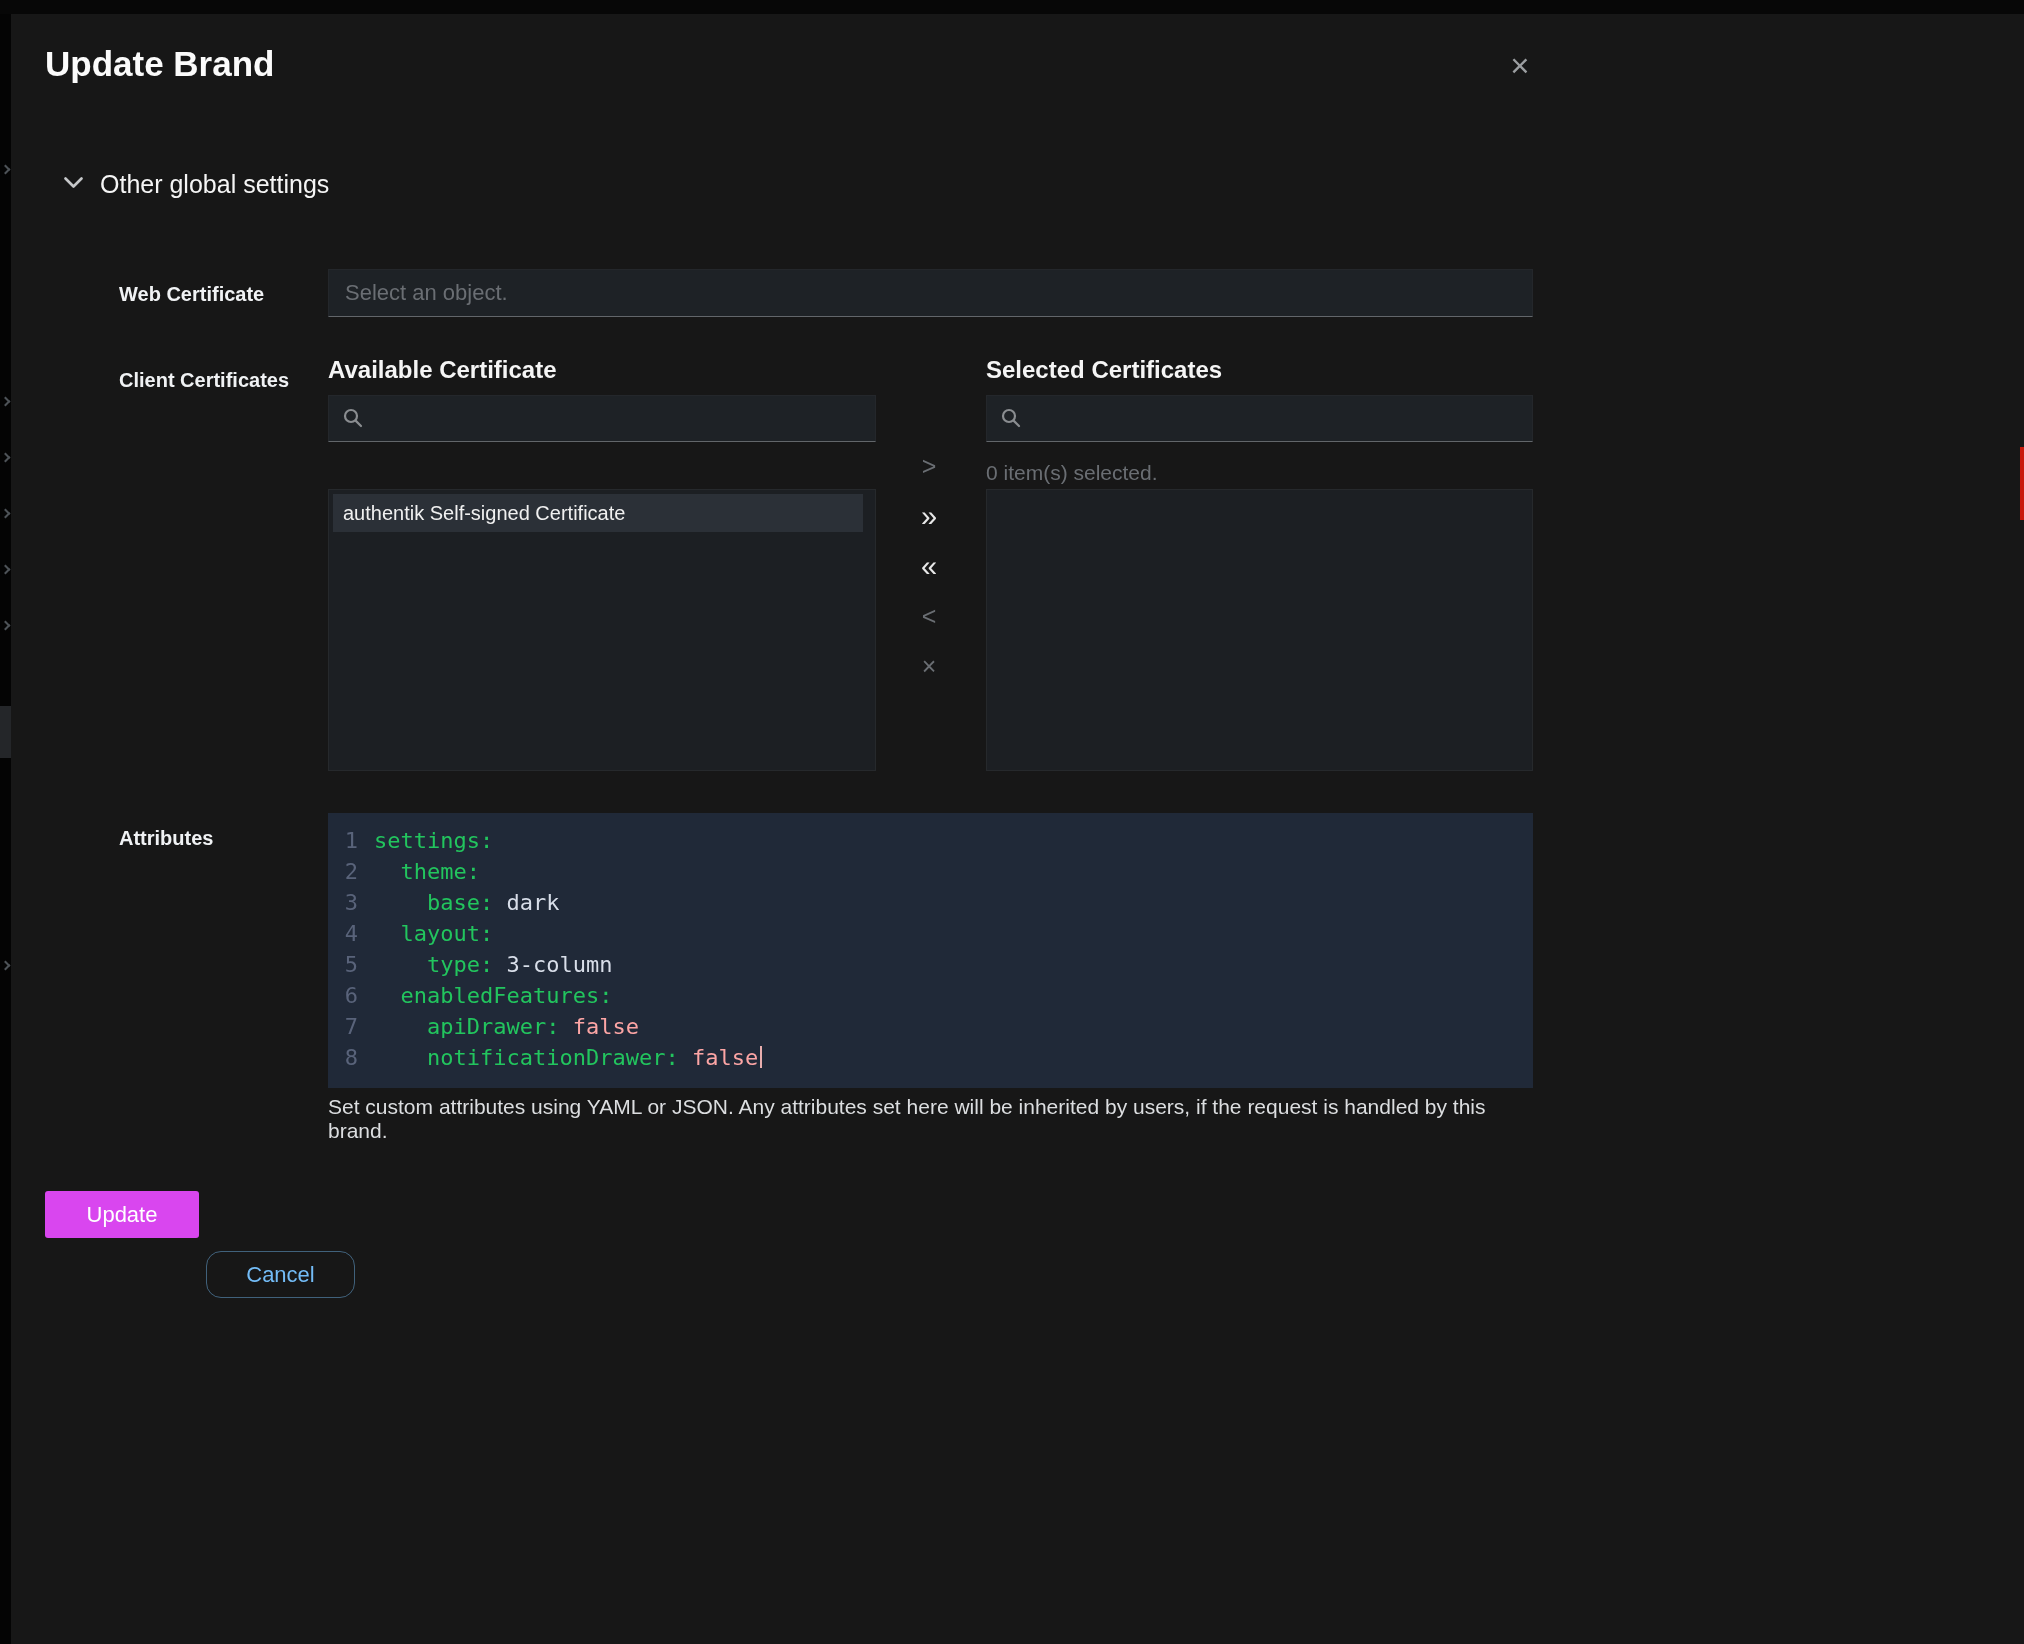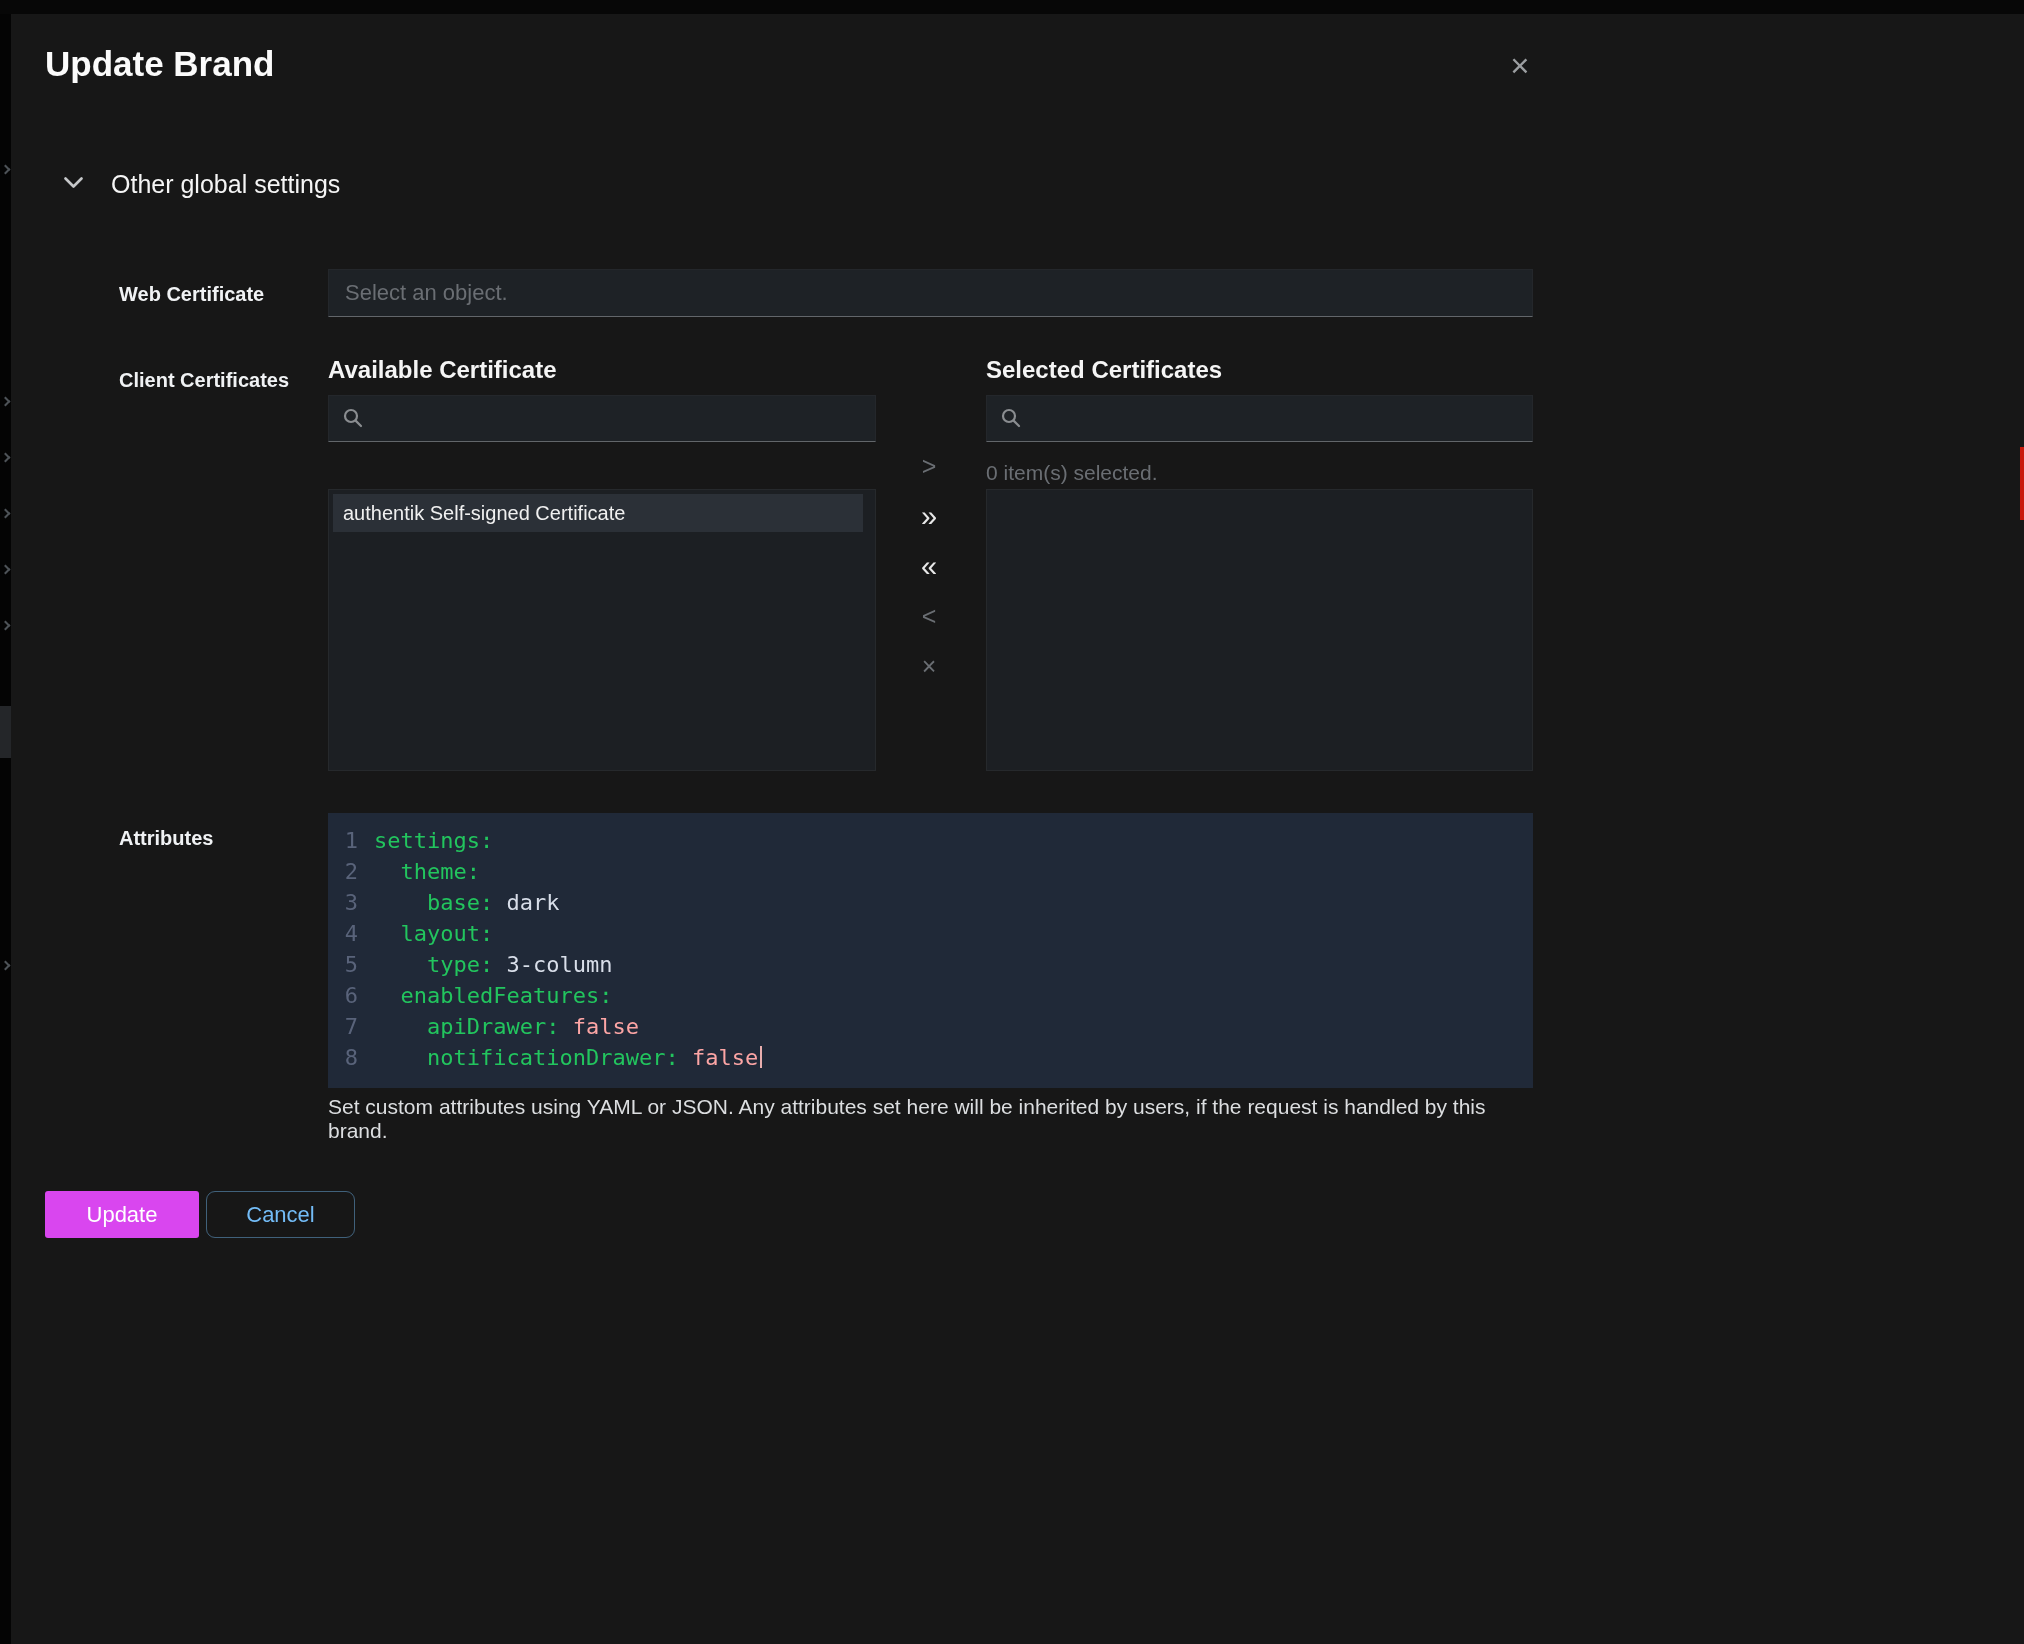--- a/index.html
+++ b/index.html
@@ -22,7 +22,7 @@
                color:#9b9ea1; font-size:33px; line-height:44px; cursor:pointer; }
 
   
-  .section-toggle { position:absolute; left:64px; top:170px; display:flex; align-items:center; gap:28px;
+  .section-toggle { position:absolute; left:64px; top:170px; display:flex; align-items:center; gap:17px;
                     background:none; border:none; cursor:pointer; }
   .section-label { font-size:25px; color:#f5f5f5; }
 

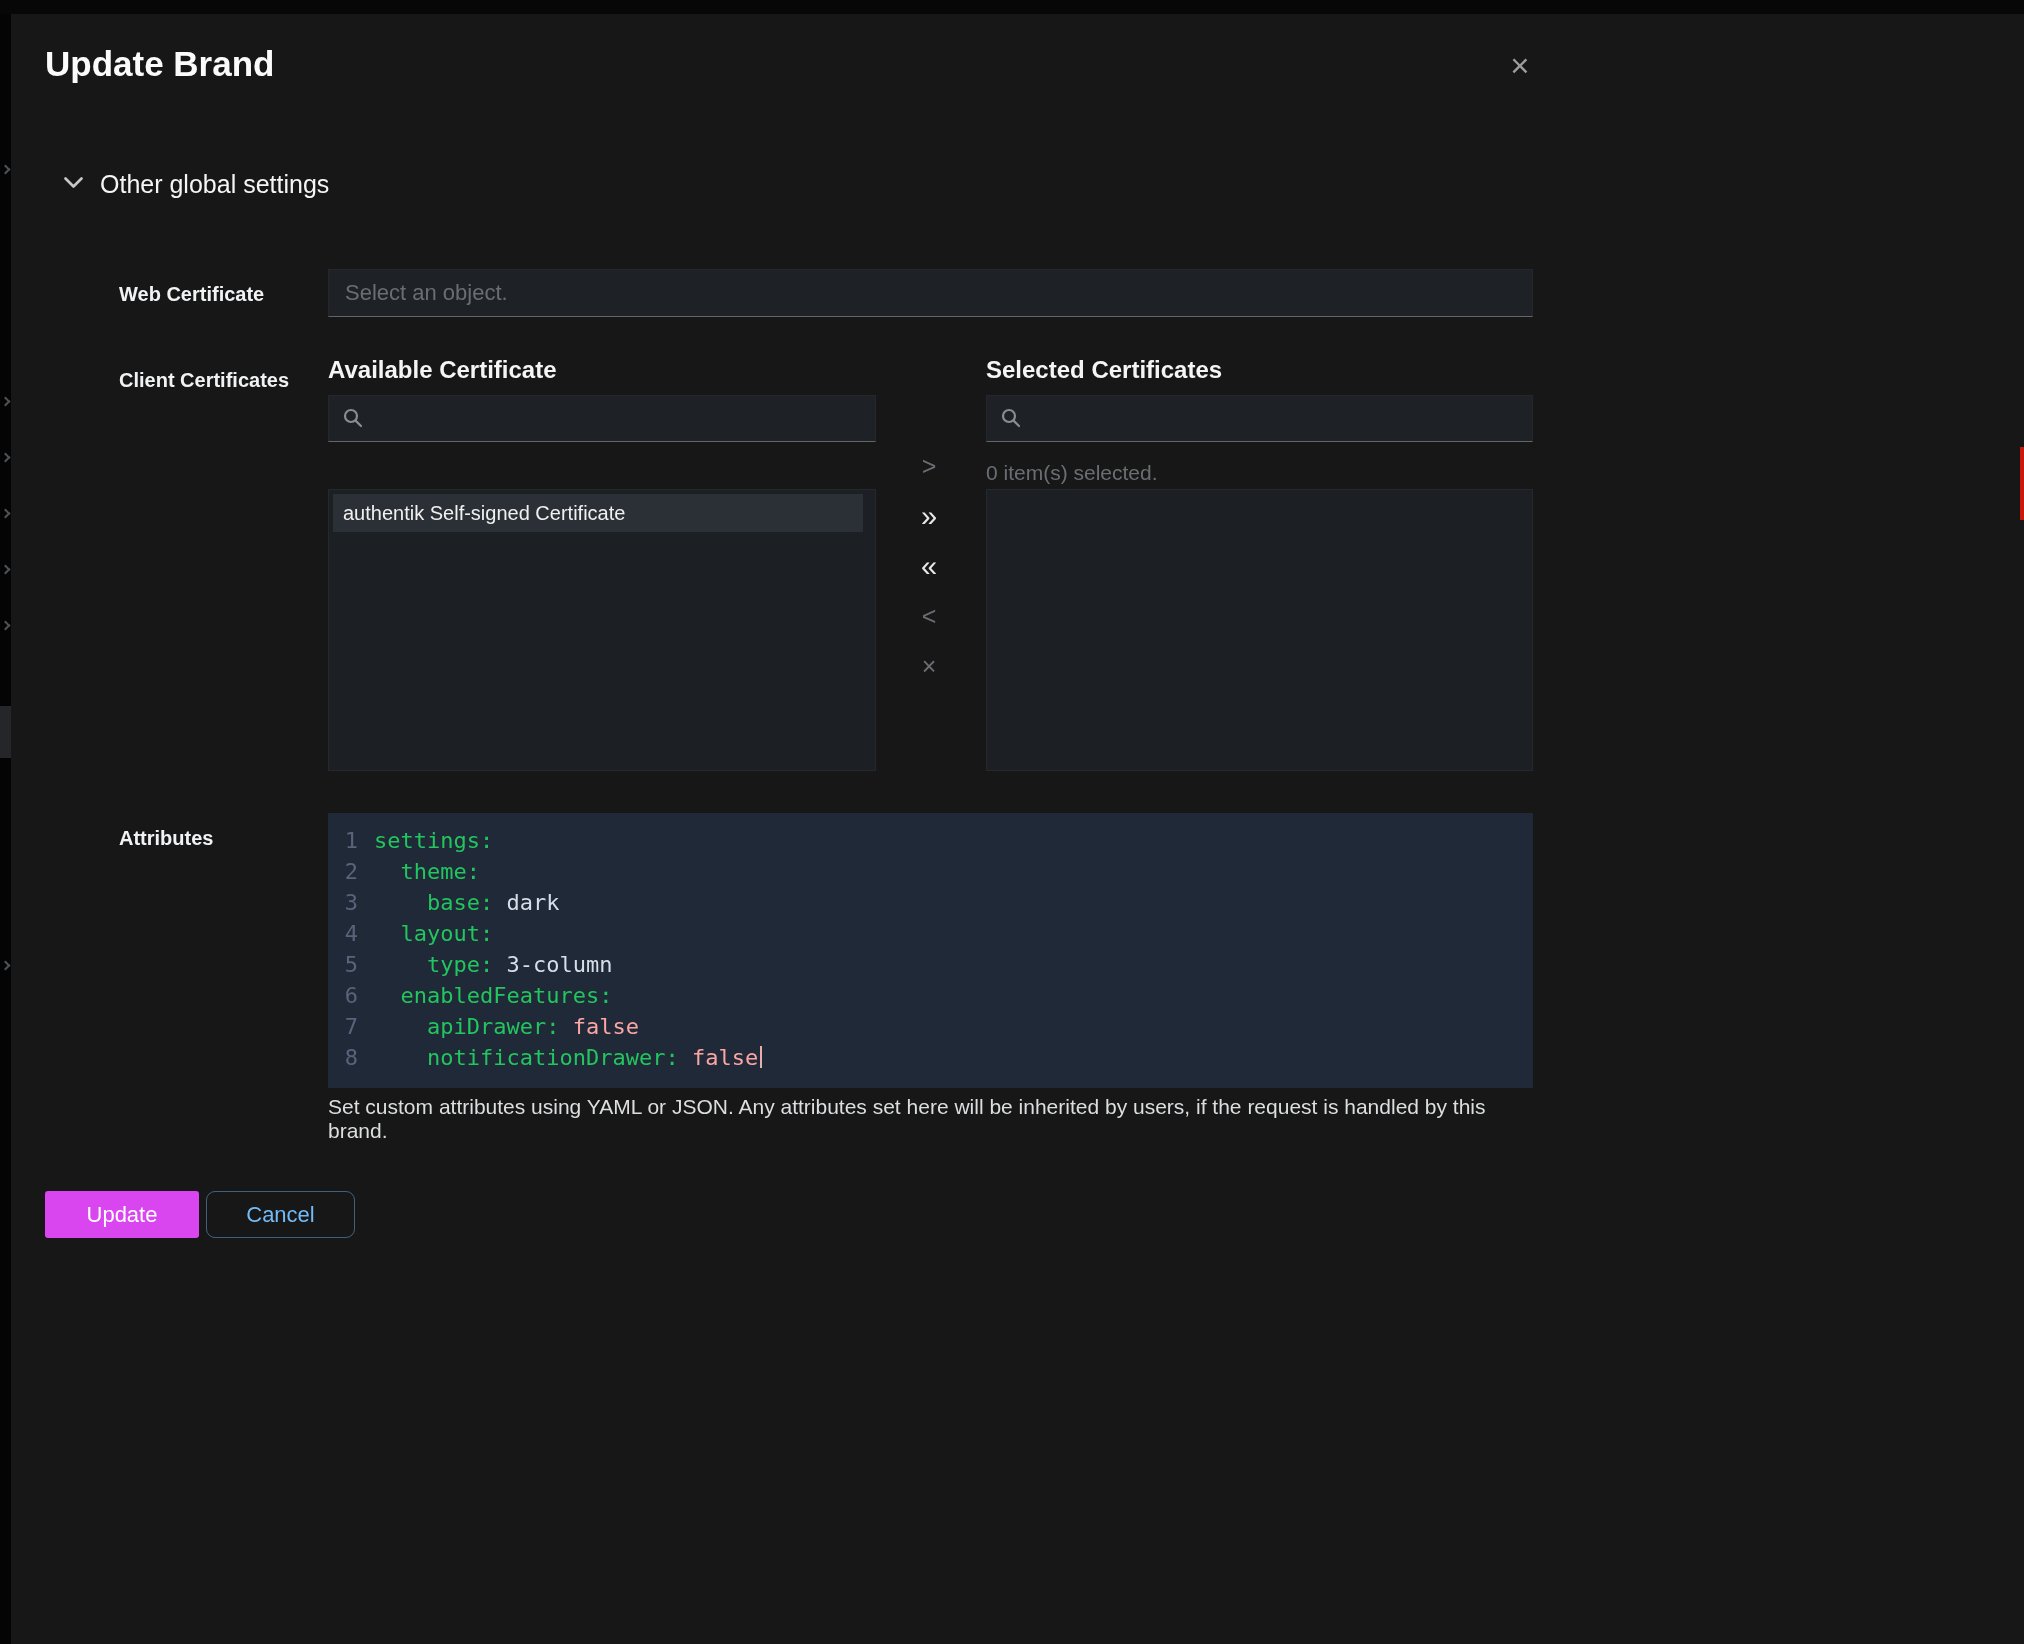--- a/index.html
+++ b/index.html
@@ -65,8 +65,8 @@
   .btn-primary { position:absolute; left:45px; top:1191px; width:154px; height:47px; background:#d946ef;
                  color:#fff; font-size:22px; border:none; border-radius:3px; cursor:pointer;
                  font-family:"Liberation Sans",sans-serif; }
-  .btn-secondary { position:absolute; left:206px; top:1191px; width:149px; height:47px; background:transparent;
-                   color:#73bcf7; font-size:22px; border:1px solid rgba(115,188,247,.45); border-radius:9px;
+  .btn-secondary { position:absolute; left:206px; top:1251px; width:149px; height:47px; background:transparent;
+                   color:#73bcf7; font-size:22px; border:1px solid rgba(115,188,247,.45); border-radius:15px;
                    cursor:pointer; font-family:"Liberation Sans",sans-serif; }
 </style>
 </head>

